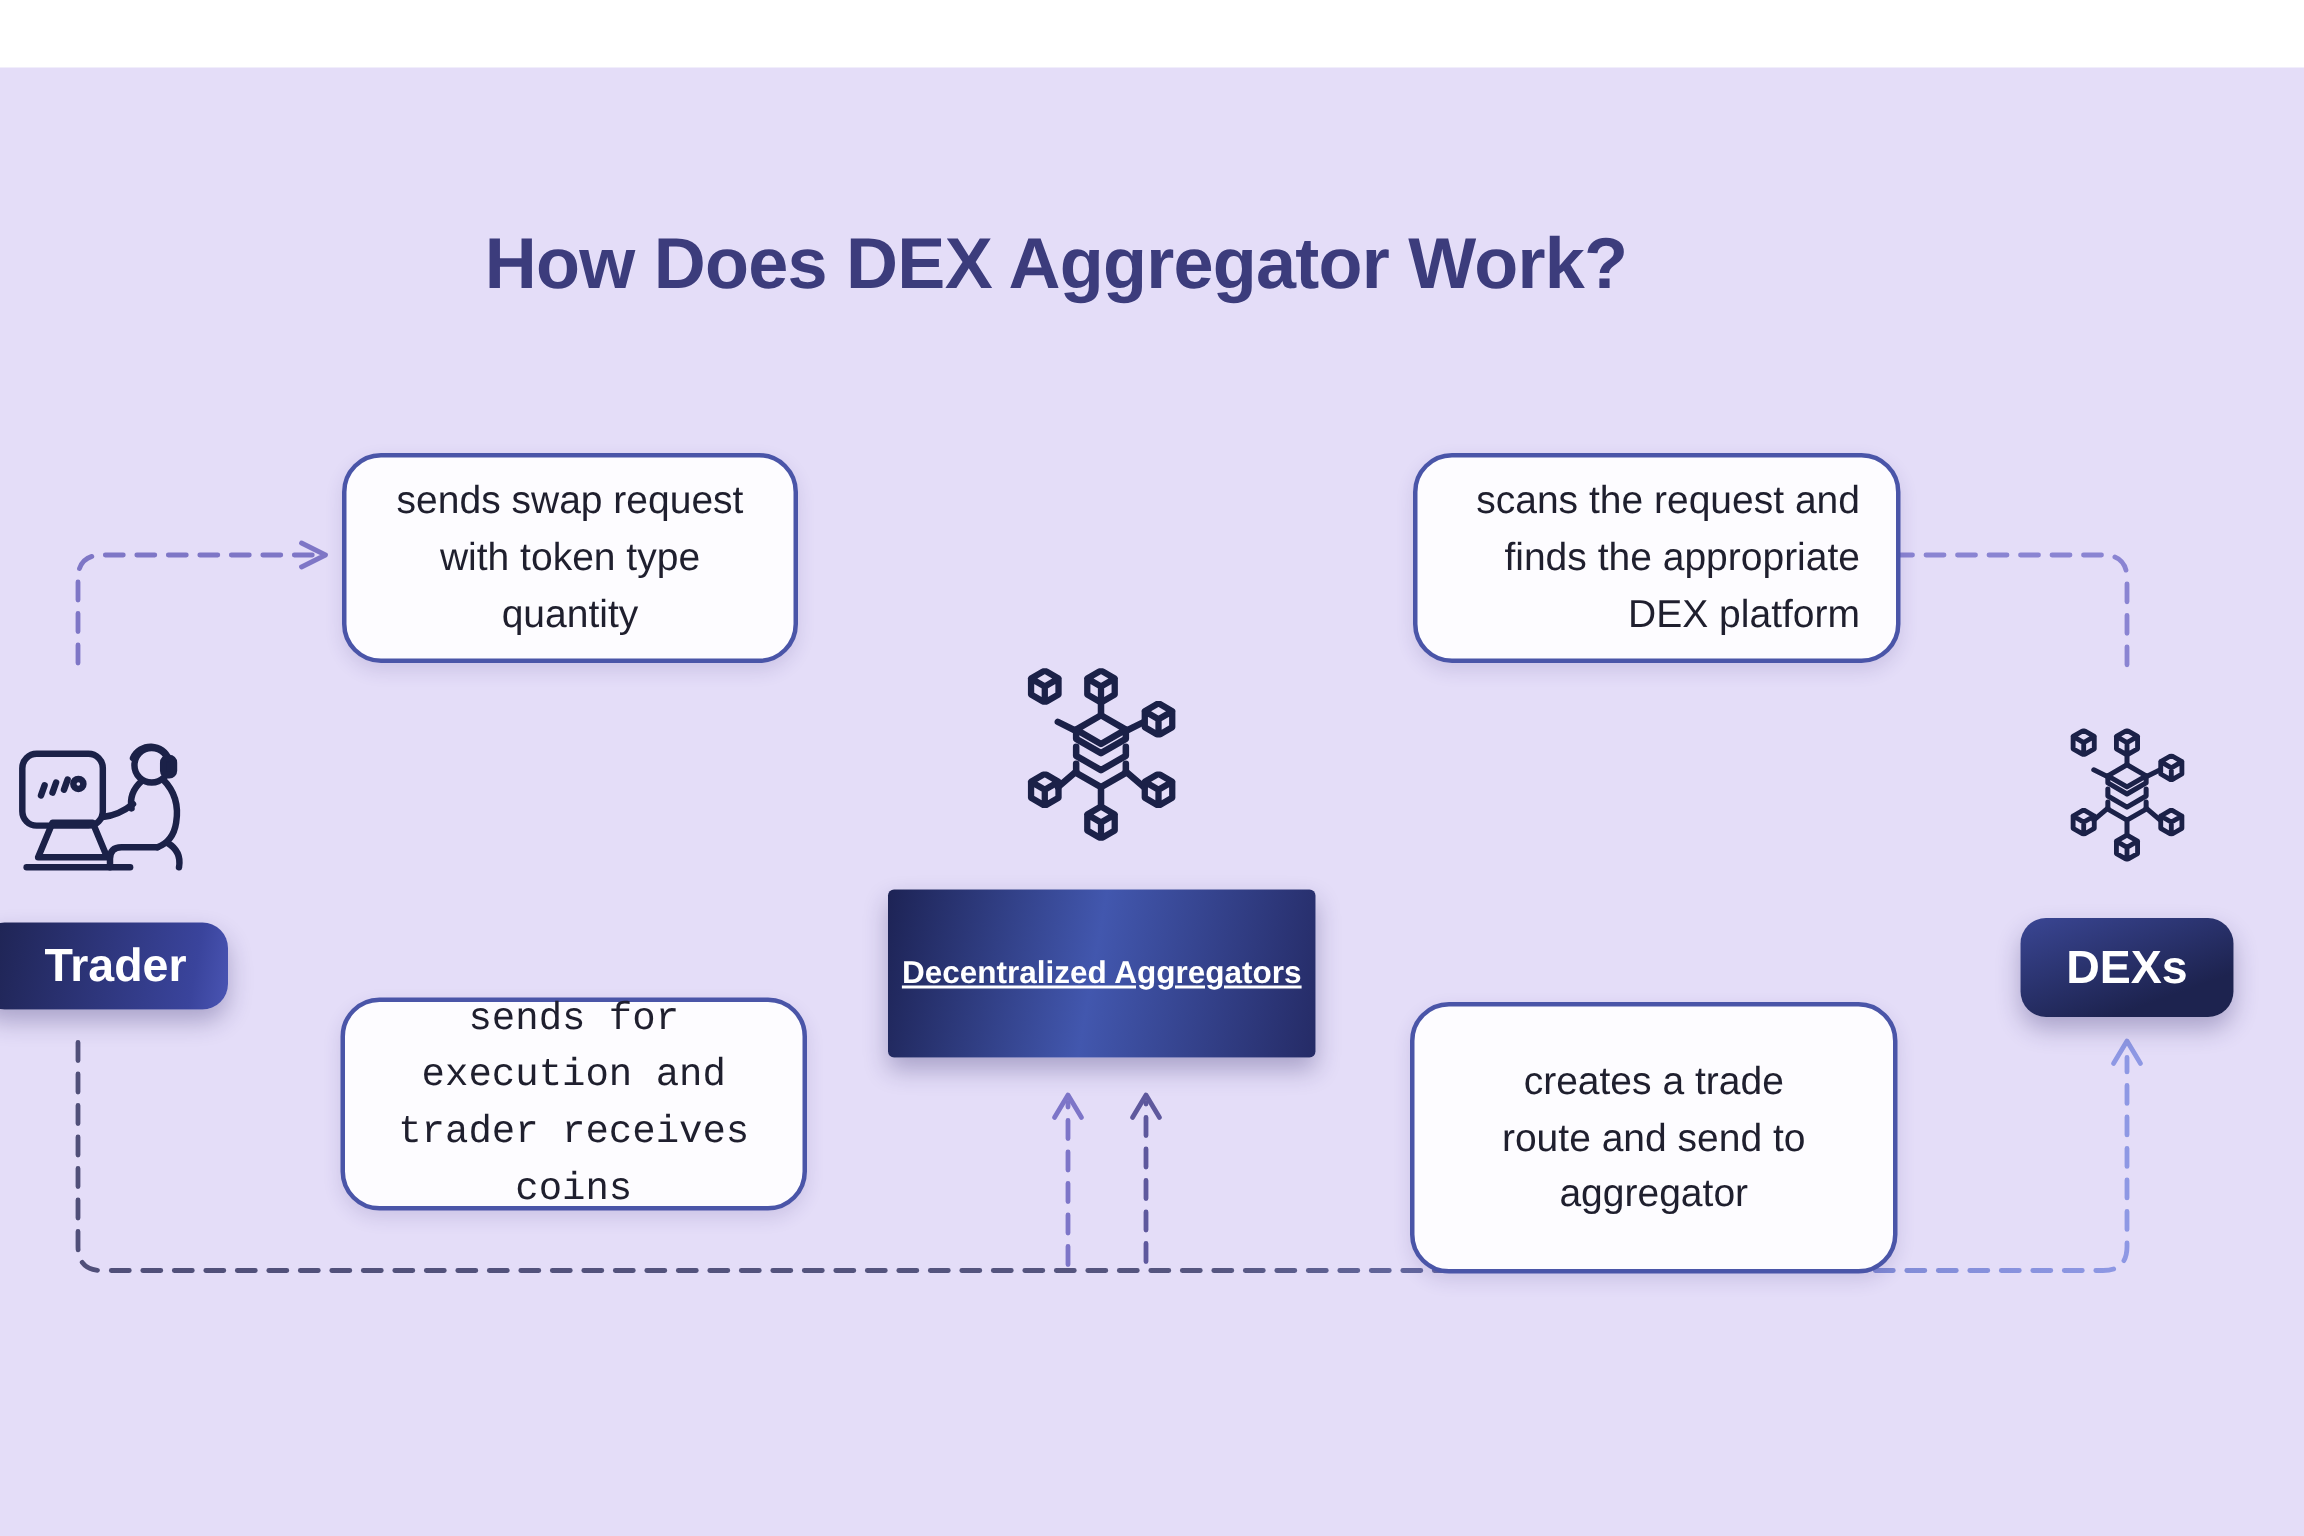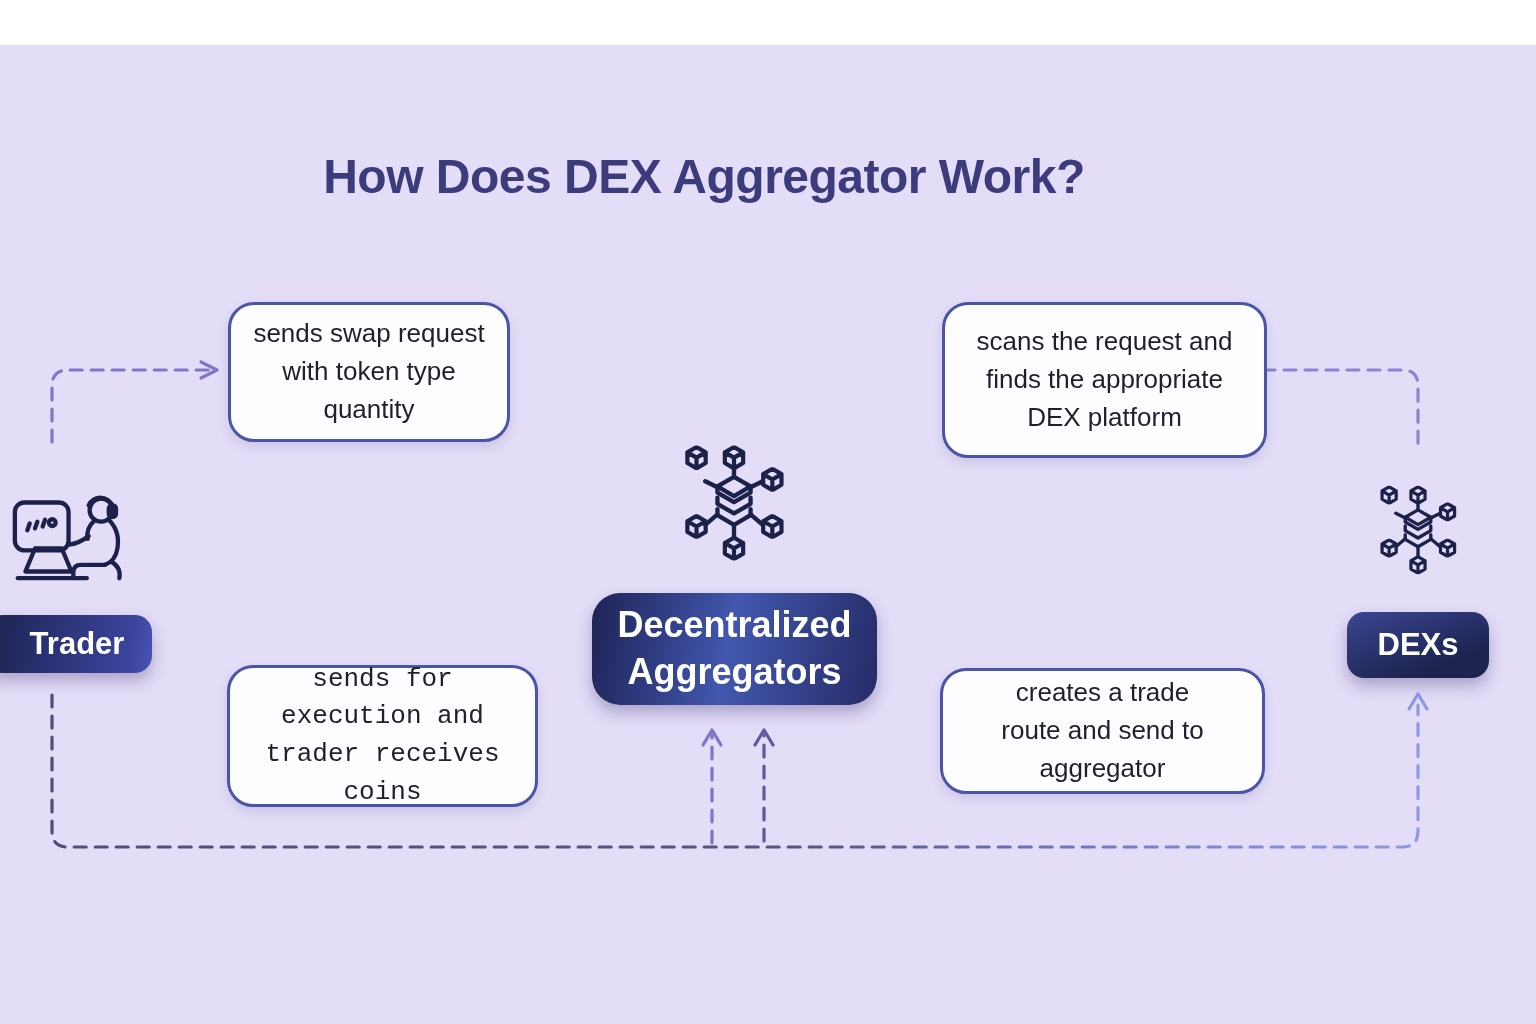--- a/index.html
+++ b/index.html
@@ -50,7 +50,7 @@
     color:var(--box-text);
     box-shadow:0 5px 12px rgba(62,52,130,0.14);
   }
-  #box1{left:228px;top:257px;width:282px;height:140px;padding:0 18px;}
+  #box1{left:228px;top:257px;width:304px;height:140px;padding:0 18px;}
   #box2{left:942px;top:257px;width:325px;height:156px;padding:0 24px;}
   #box3{left:227px;top:620px;width:311px;height:142px;padding:0 18px;font-family:Liberation Mono, monospace;}
   #box4{left:940px;top:623px;width:325px;height:126px;padding:0 50px;}

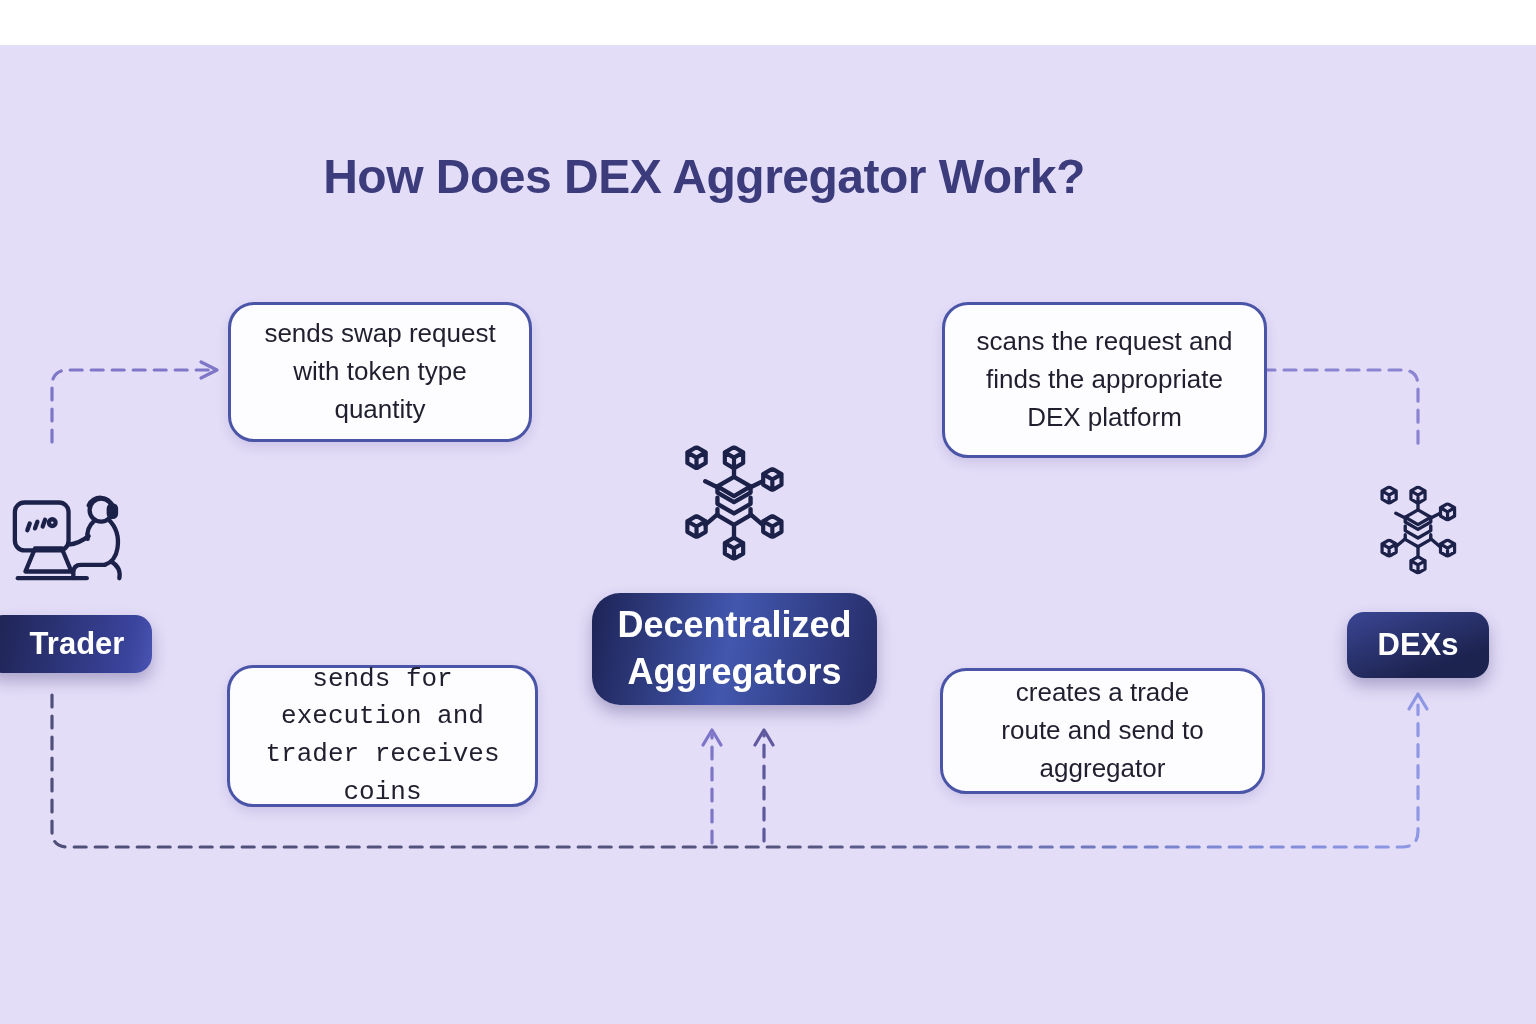--- a/index.html
+++ b/index.html
@@ -51,7 +51,7 @@
     box-shadow:0 5px 12px rgba(62,52,130,0.14);
   }
   #box1{left:228px;top:257px;width:304px;height:140px;padding:0 18px;}
-  #box2{left:942px;top:257px;width:325px;height:156px;padding:0 24px;}
+  #box2{left:942px;top:257px;width:325px;height:140px;padding:0 24px;text-align:right;}
   #box3{left:227px;top:620px;width:311px;height:142px;padding:0 18px;font-family:Liberation Mono, monospace;}
   #box4{left:940px;top:623px;width:325px;height:126px;padding:0 50px;}
   .badge{

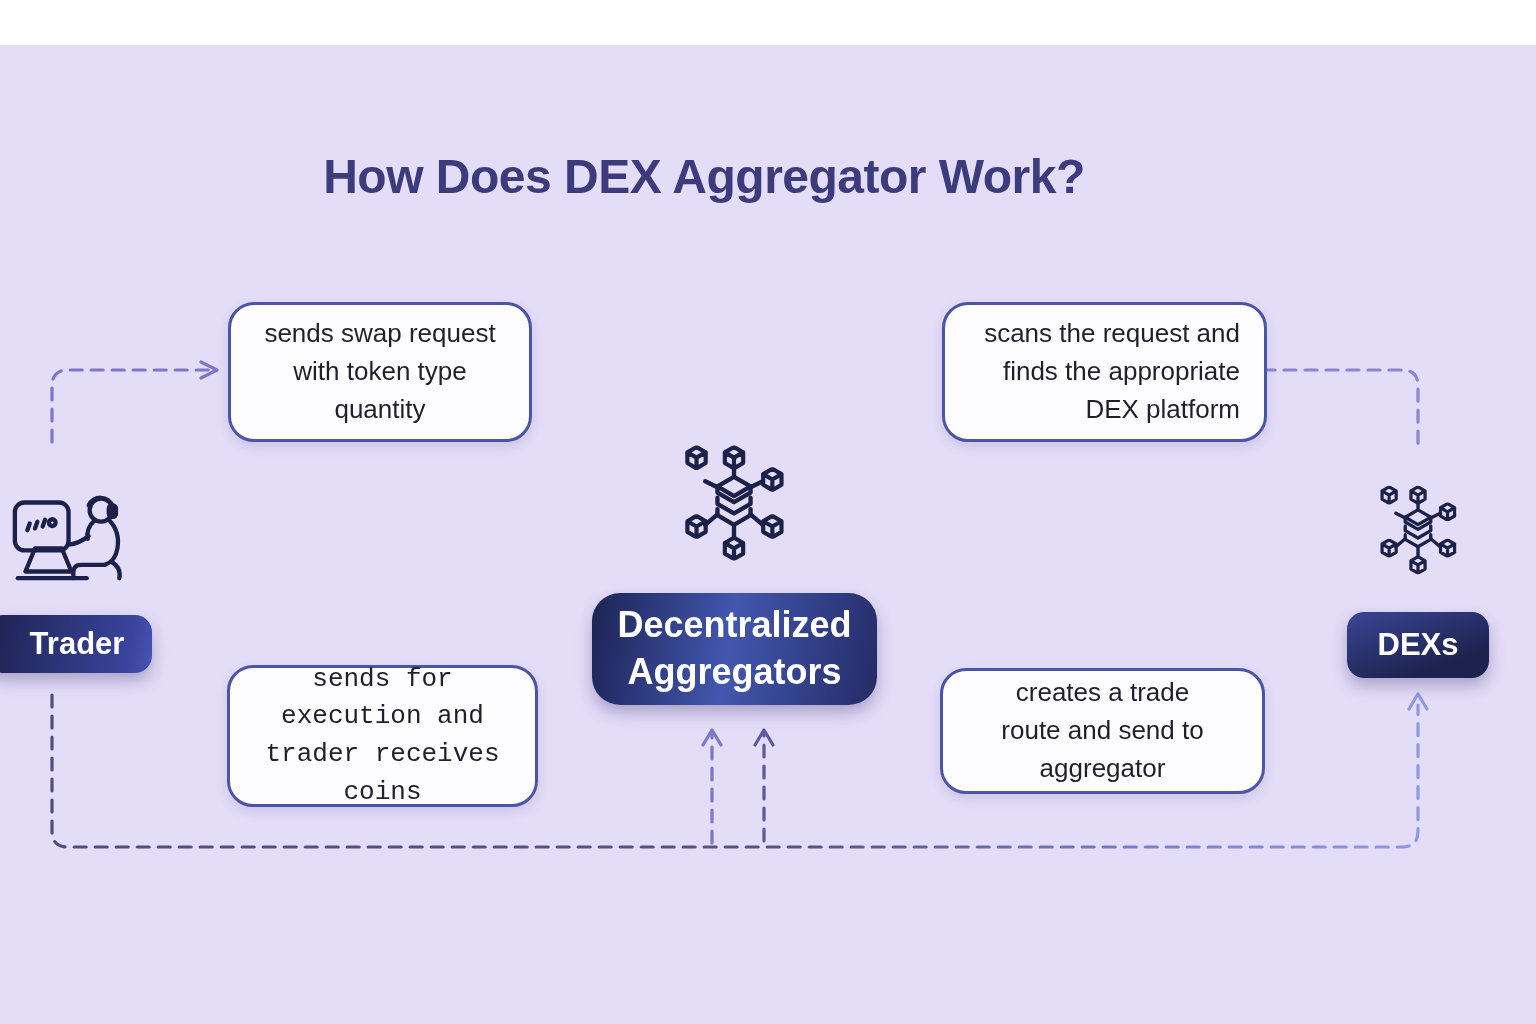--- a/index.html
+++ b/index.html
@@ -75,10 +75,11 @@
   }
   #badge-aggregator{
     left:592px;top:548px;width:285px;height:112px;
-    font-size:36px;
+    font-size:21px;
     line-height:1.3;
-    border-radius:28px;
+    border-radius:4px;
     background:linear-gradient(100deg,#1d2355 0%,#4257ae 48%,#252b66 100%);
+    text-decoration:underline;
   }
   #badge-dexs{
     left:1347px;top:567px;width:142px;height:66px;

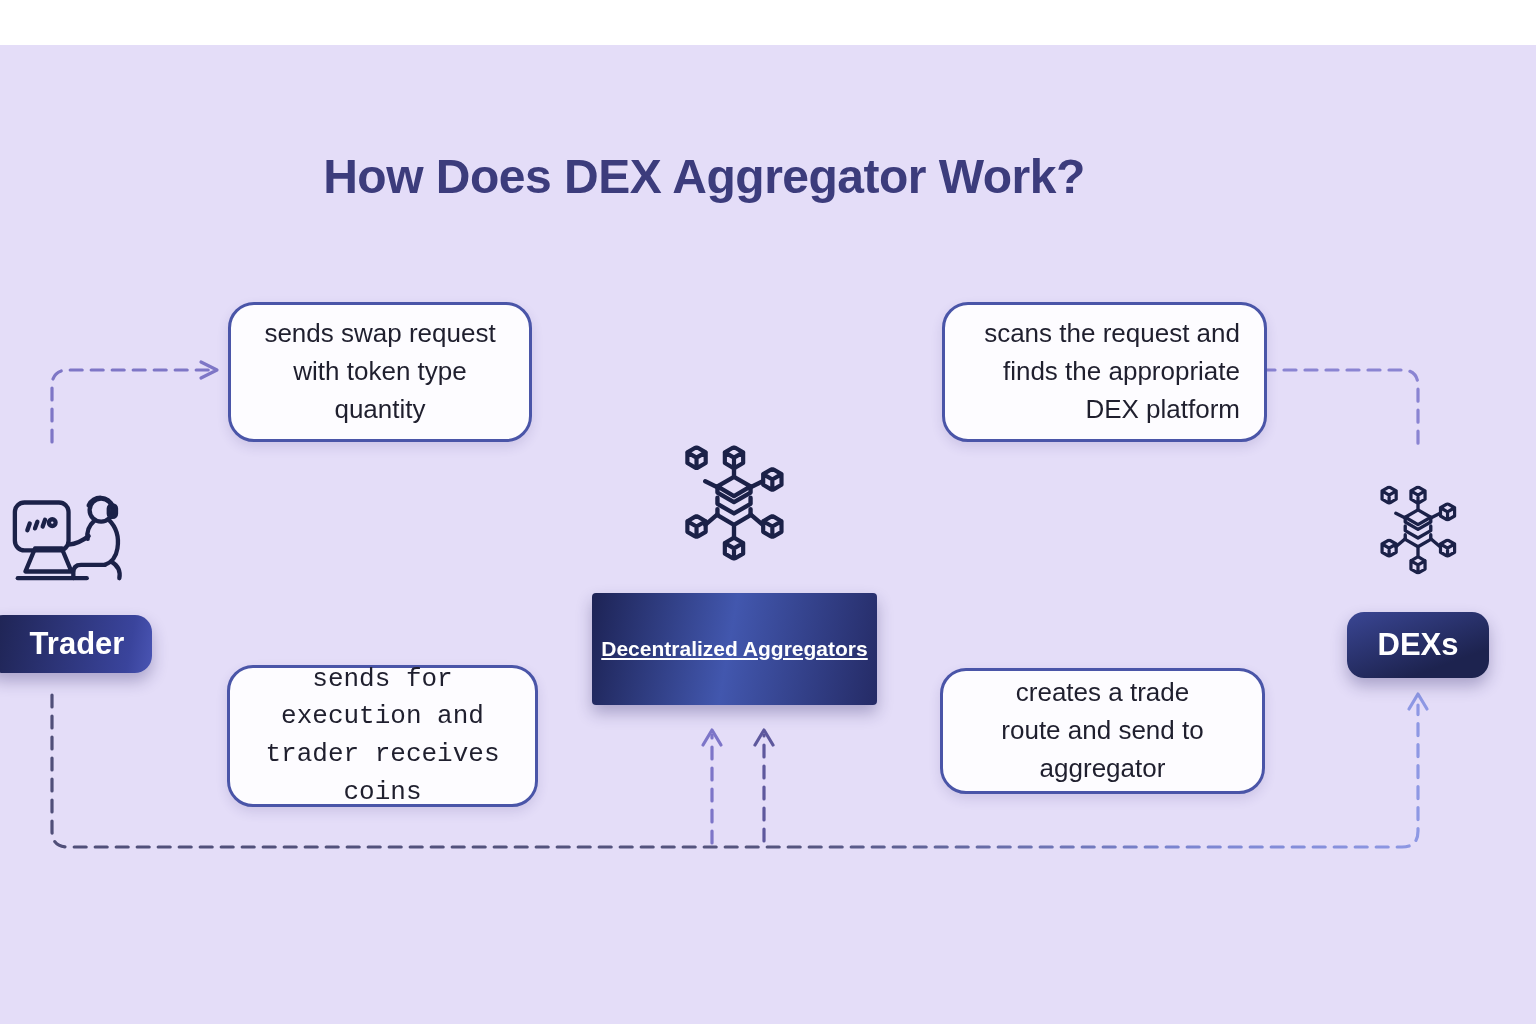--- a/index.html
+++ b/index.html
@@ -53,7 +53,7 @@
   #box1{left:228px;top:257px;width:304px;height:140px;padding:0 18px;}
   #box2{left:942px;top:257px;width:325px;height:140px;padding:0 24px;text-align:right;}
   #box3{left:227px;top:620px;width:311px;height:142px;padding:0 18px;font-family:Liberation Mono, monospace;}
-  #box4{left:940px;top:623px;width:325px;height:126px;padding:0 50px;}
+  #box4{left:940px;top:623px;width:325px;height:181px;padding:0 50px;}
   .badge{
     position:absolute;
     box-sizing:border-box;

